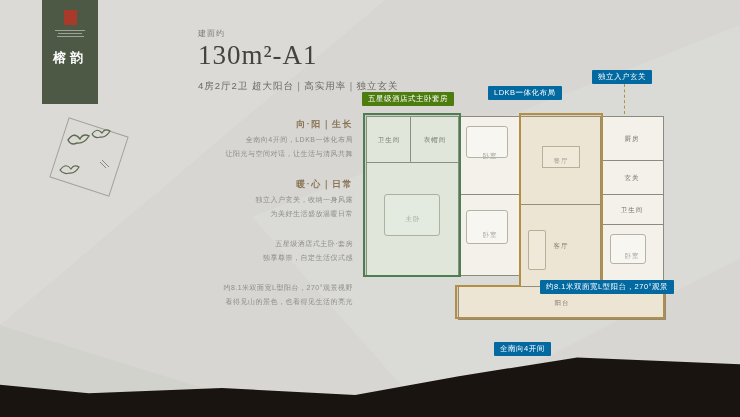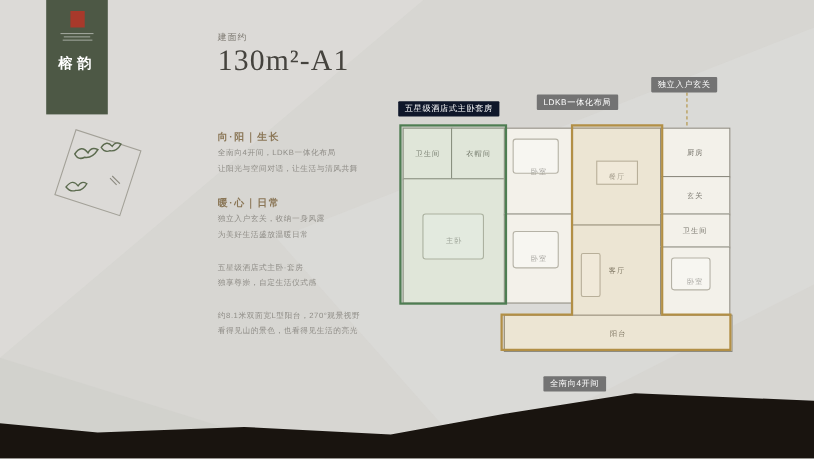--- a/index.html
+++ b/index.html
@@ -52,7 +52,7 @@
   .gold-ov{fill:rgba(198,160,80,.15);stroke:#b28f45;stroke-width:2;}
   .callout{position:absolute;color:#fff;font-size:7.5px;letter-spacing:.5px;
            padding:2px 6px;border-radius:1px;white-space:nowrap;z-index:5;}
-  .gold{background:#737373;}
+  .gold{background:#0369a1;}
   .olive{background:#0f172a;}
   .connector{position:absolute;width:0;border-left:1px dashed #b2913f;z-index:4;}
 

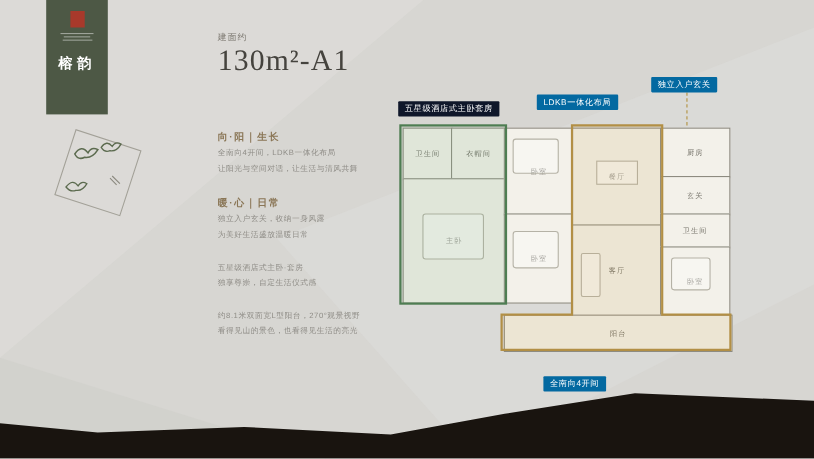--- a/index.html
+++ b/index.html
@@ -90,6 +90,7 @@
   <div class="header">
     <div class="area-prefix">建面约</div>
     <div class="area-value">130m²-A1</div>
+    <div class="subtitle">4房2厅2卫 超大阳台｜高实用率｜独立玄关</div>
   </div>
 
   <div class="sections">

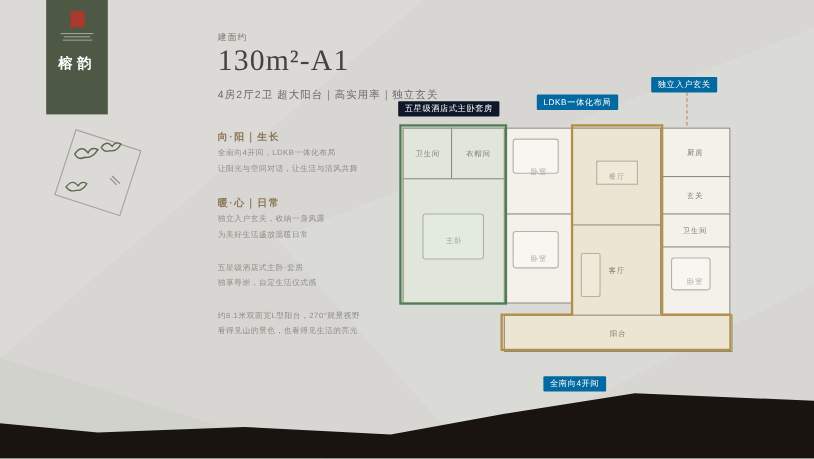--- a/index.html
+++ b/index.html
@@ -53,7 +53,7 @@
   .callout{position:absolute;color:#fff;font-size:7.5px;letter-spacing:.5px;
            padding:2px 6px;border-radius:1px;white-space:nowrap;z-index:5;}
   .gold{background:#0369a1;}
-  .olive{background:#0f172a;}
+  .olive{background:#4d7c0f;}
   .connector{position:absolute;width:0;border-left:1px dashed #b2913f;z-index:4;}
 
   

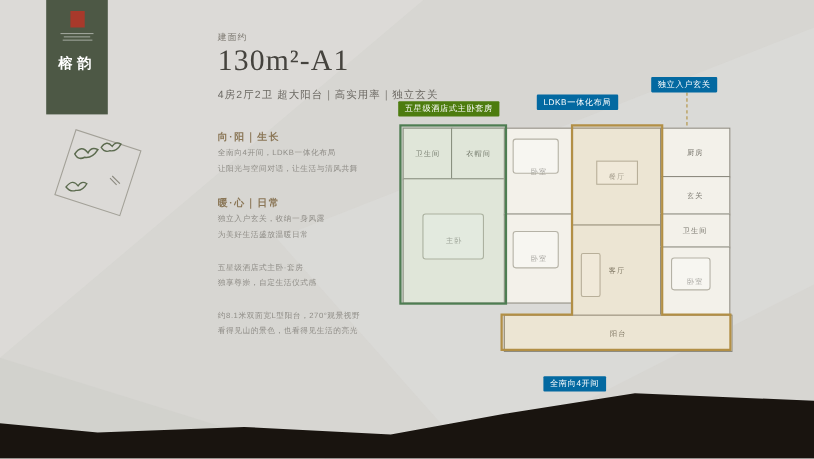--- a/index.html
+++ b/index.html
@@ -36,7 +36,7 @@
 
   
   .sections{position:absolute;left:198px;top:118px;width:155px;}
-  .section{margin-bottom:19px;}
+  .section{margin-bottom:19px;text-align:right;}
   .sec-title{font-size:9px;font-weight:bold;color:#8a7656;letter-spacing:1.5px;}
   .sec-line{font-size:7px;color:#8f8d87;line-height:11px;margin-top:3px;letter-spacing:.5px;}
   .sec-line:first-of-type{margin-top:7px;}

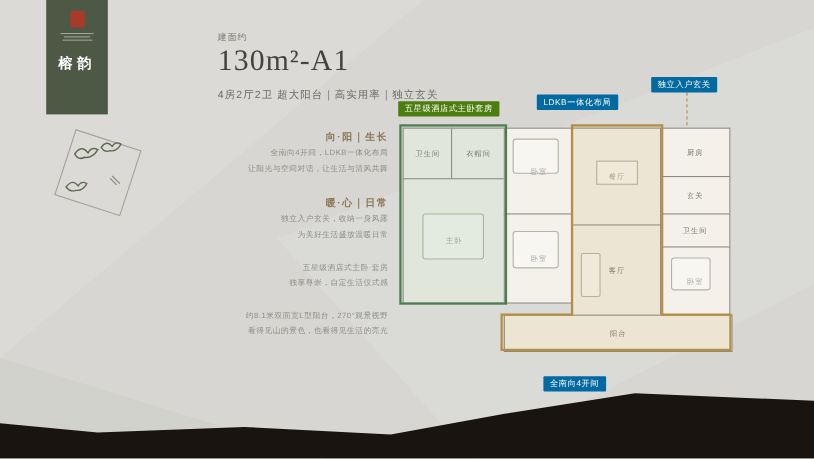--- a/index.html
+++ b/index.html
@@ -169,6 +169,7 @@
     <div class="callout gold" style="left:136px;top:-4px">LDKB一体化布局</div>
     <div class="callout gold" style="left:240px;top:-20px">独立入户玄关</div>
     <div class="connector" style="left:272px;top:-6px;height:30px"></div>
+    <div class="callout gold" style="left:188px;top:190px">约8.1米双面宽L型阳台，270°观景</div>
     <div class="callout gold" style="left:142px;top:252px">全南向4开间</div>
   </div>
 

